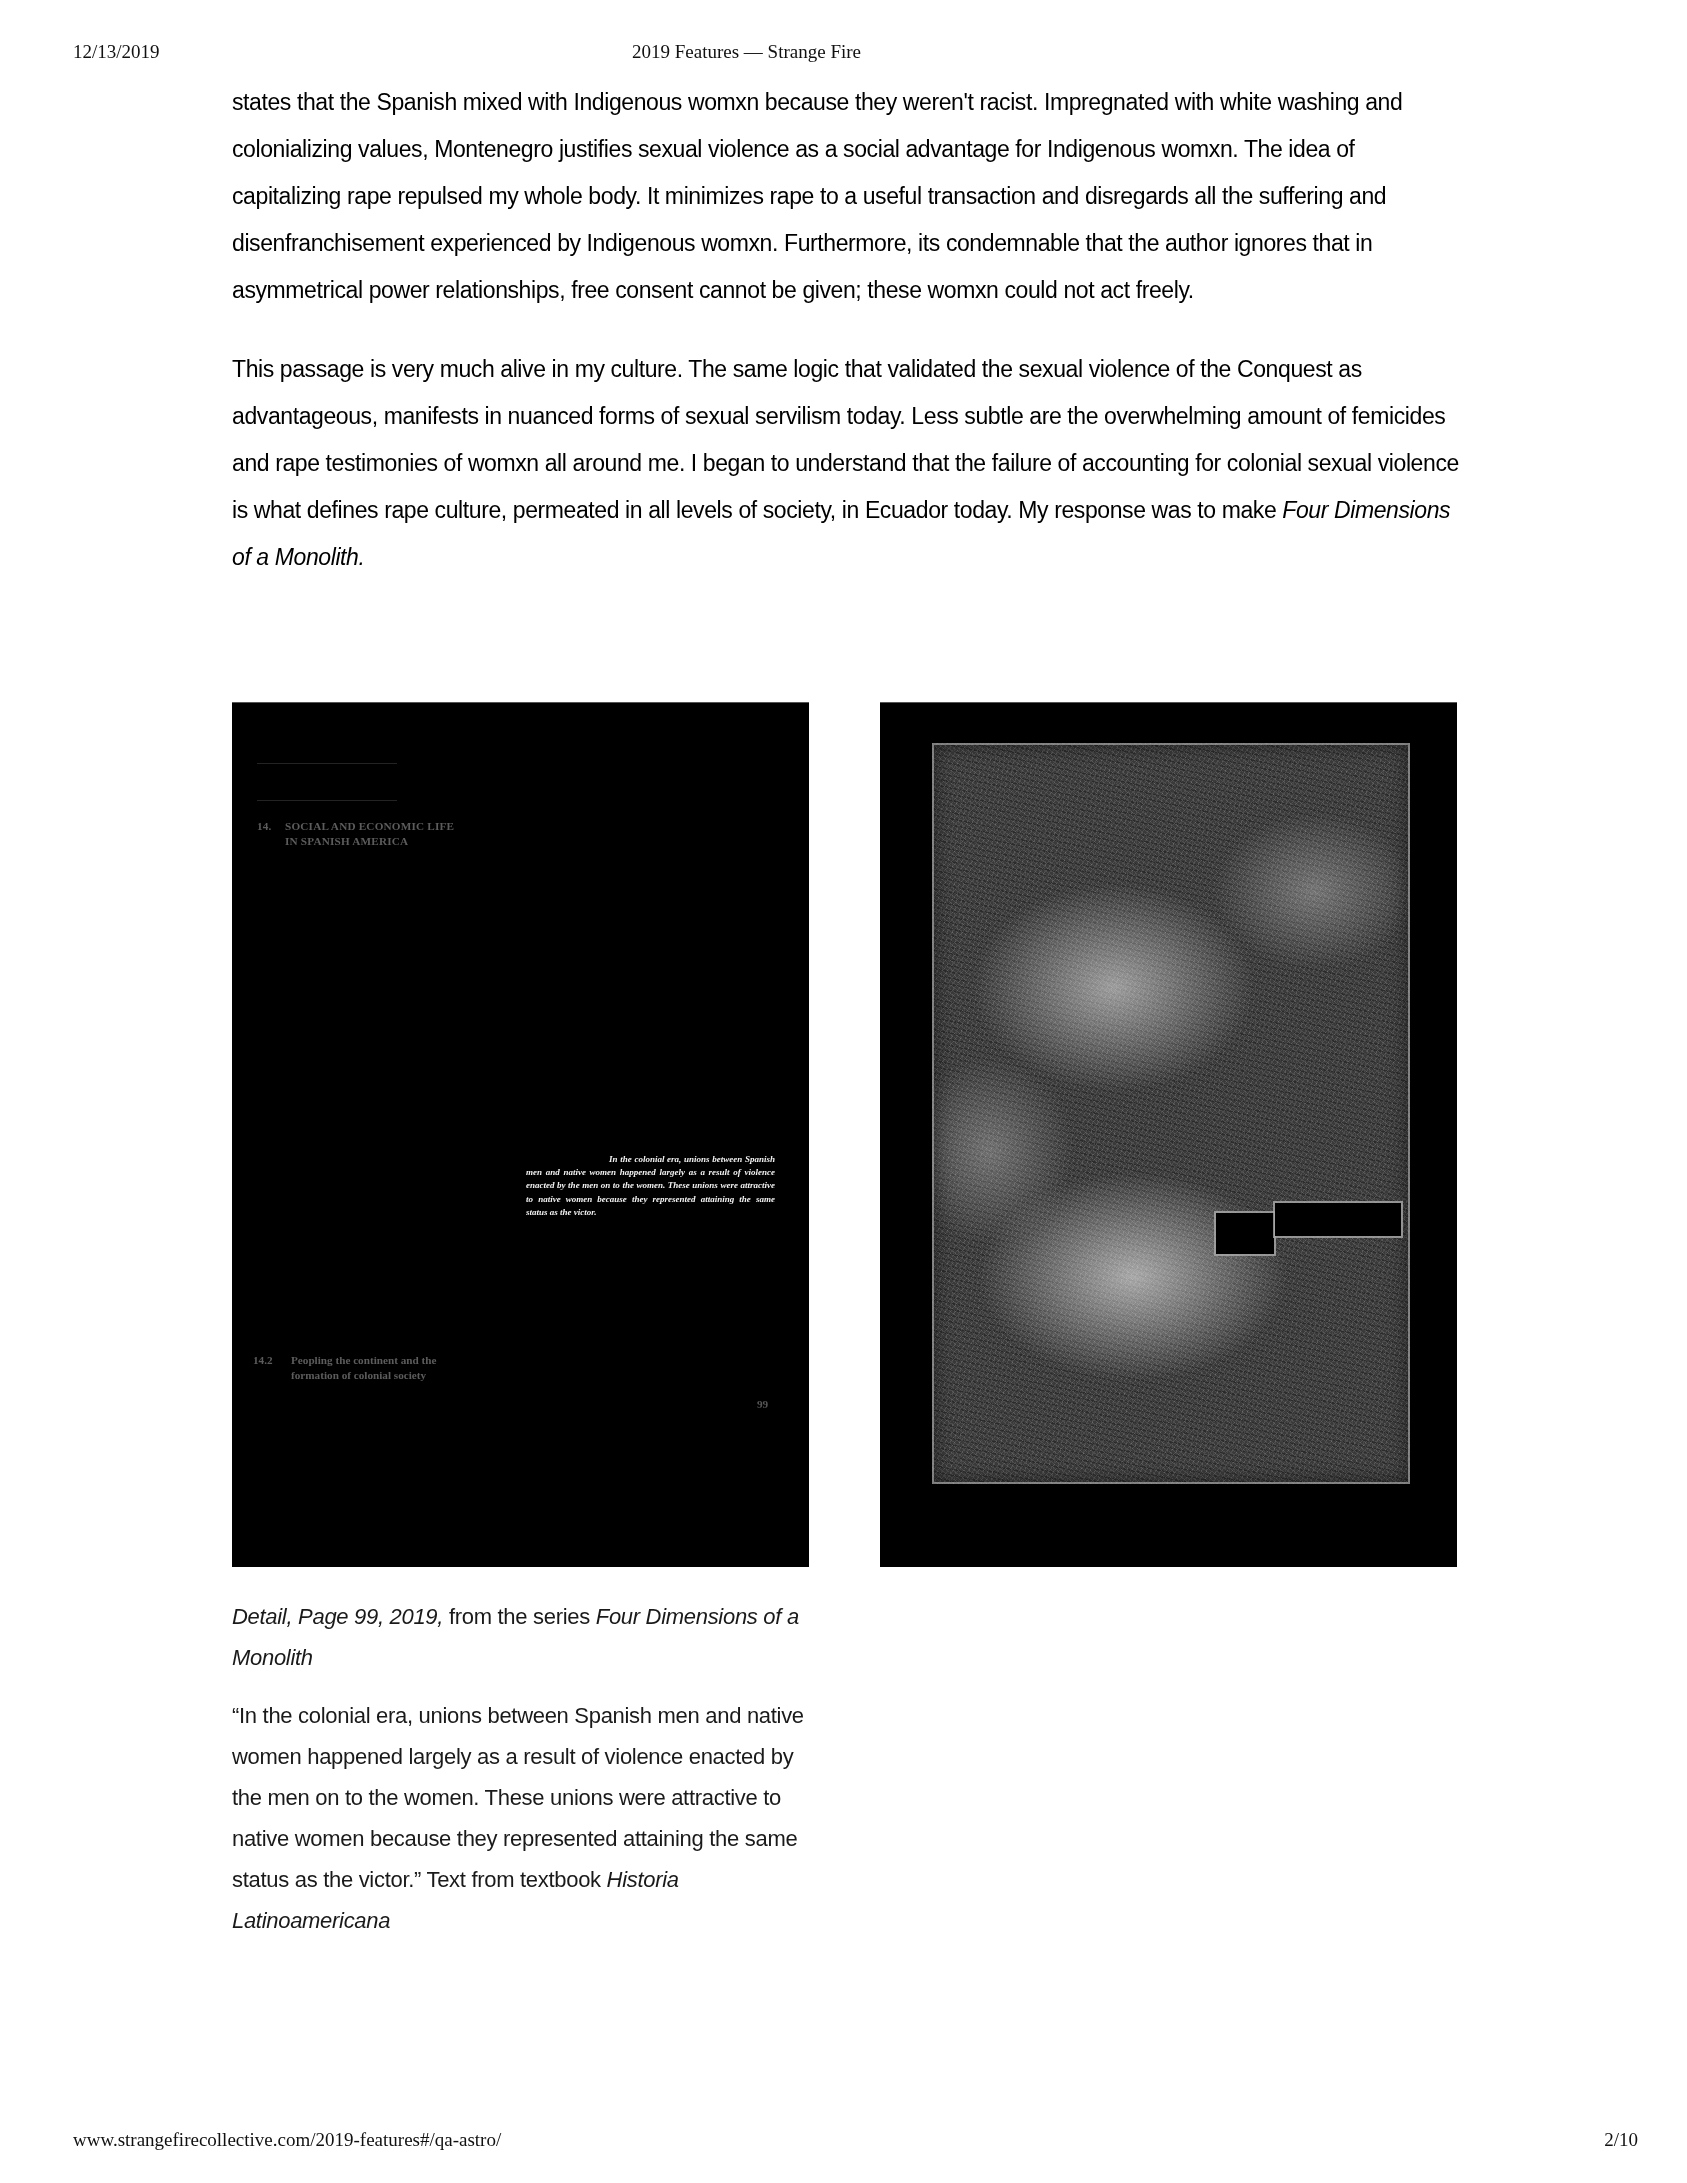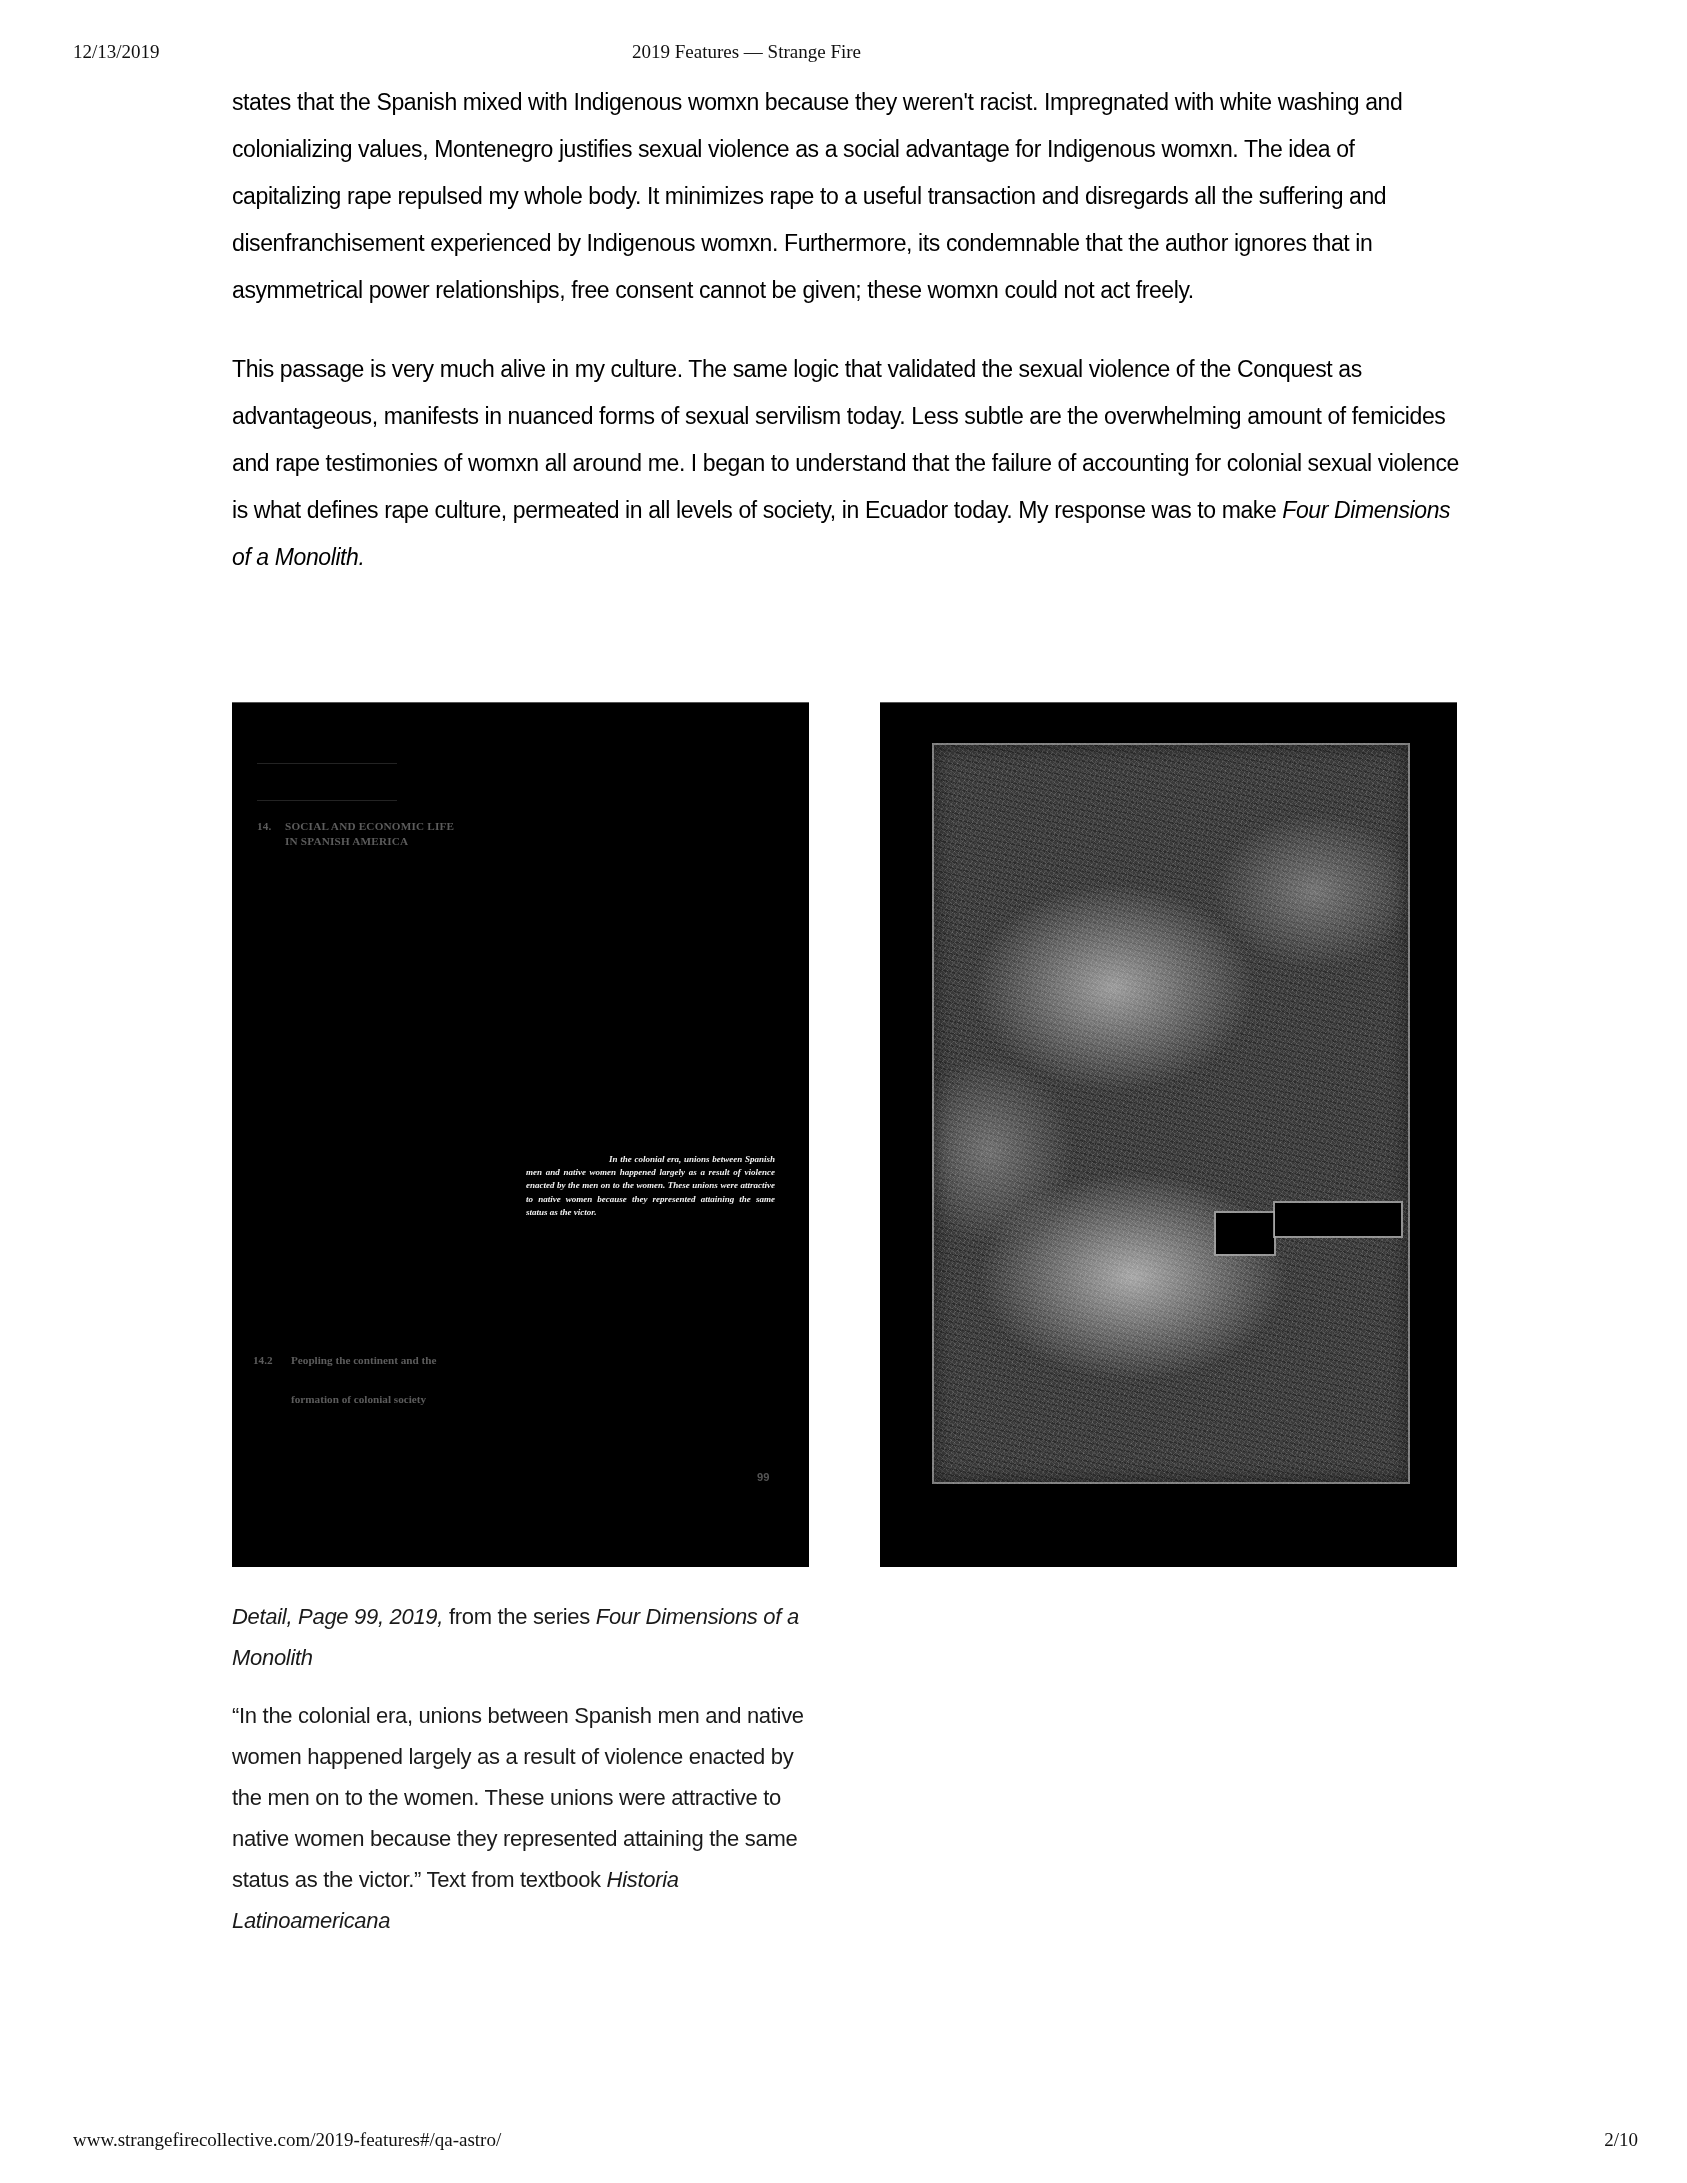--- a/index.html
+++ b/index.html
@@ -58,7 +58,7 @@
       font-size: 11.2px; line-height: 14.6px; color: #5c5c5c;
     }
     .tb-sub .num { display: inline-block; width: 38px; }
-    .tb-sub .line2 { display: block; padding-left: 38px; margin-top: 24px; }
+    .tb-sub .line2 { display: block; padding-left: 38px; }
     .tb-pagenum {
       position: absolute; left: 525px; top: 768px;
       font-family: Liberation Sans, sans-serif; font-weight: bold;

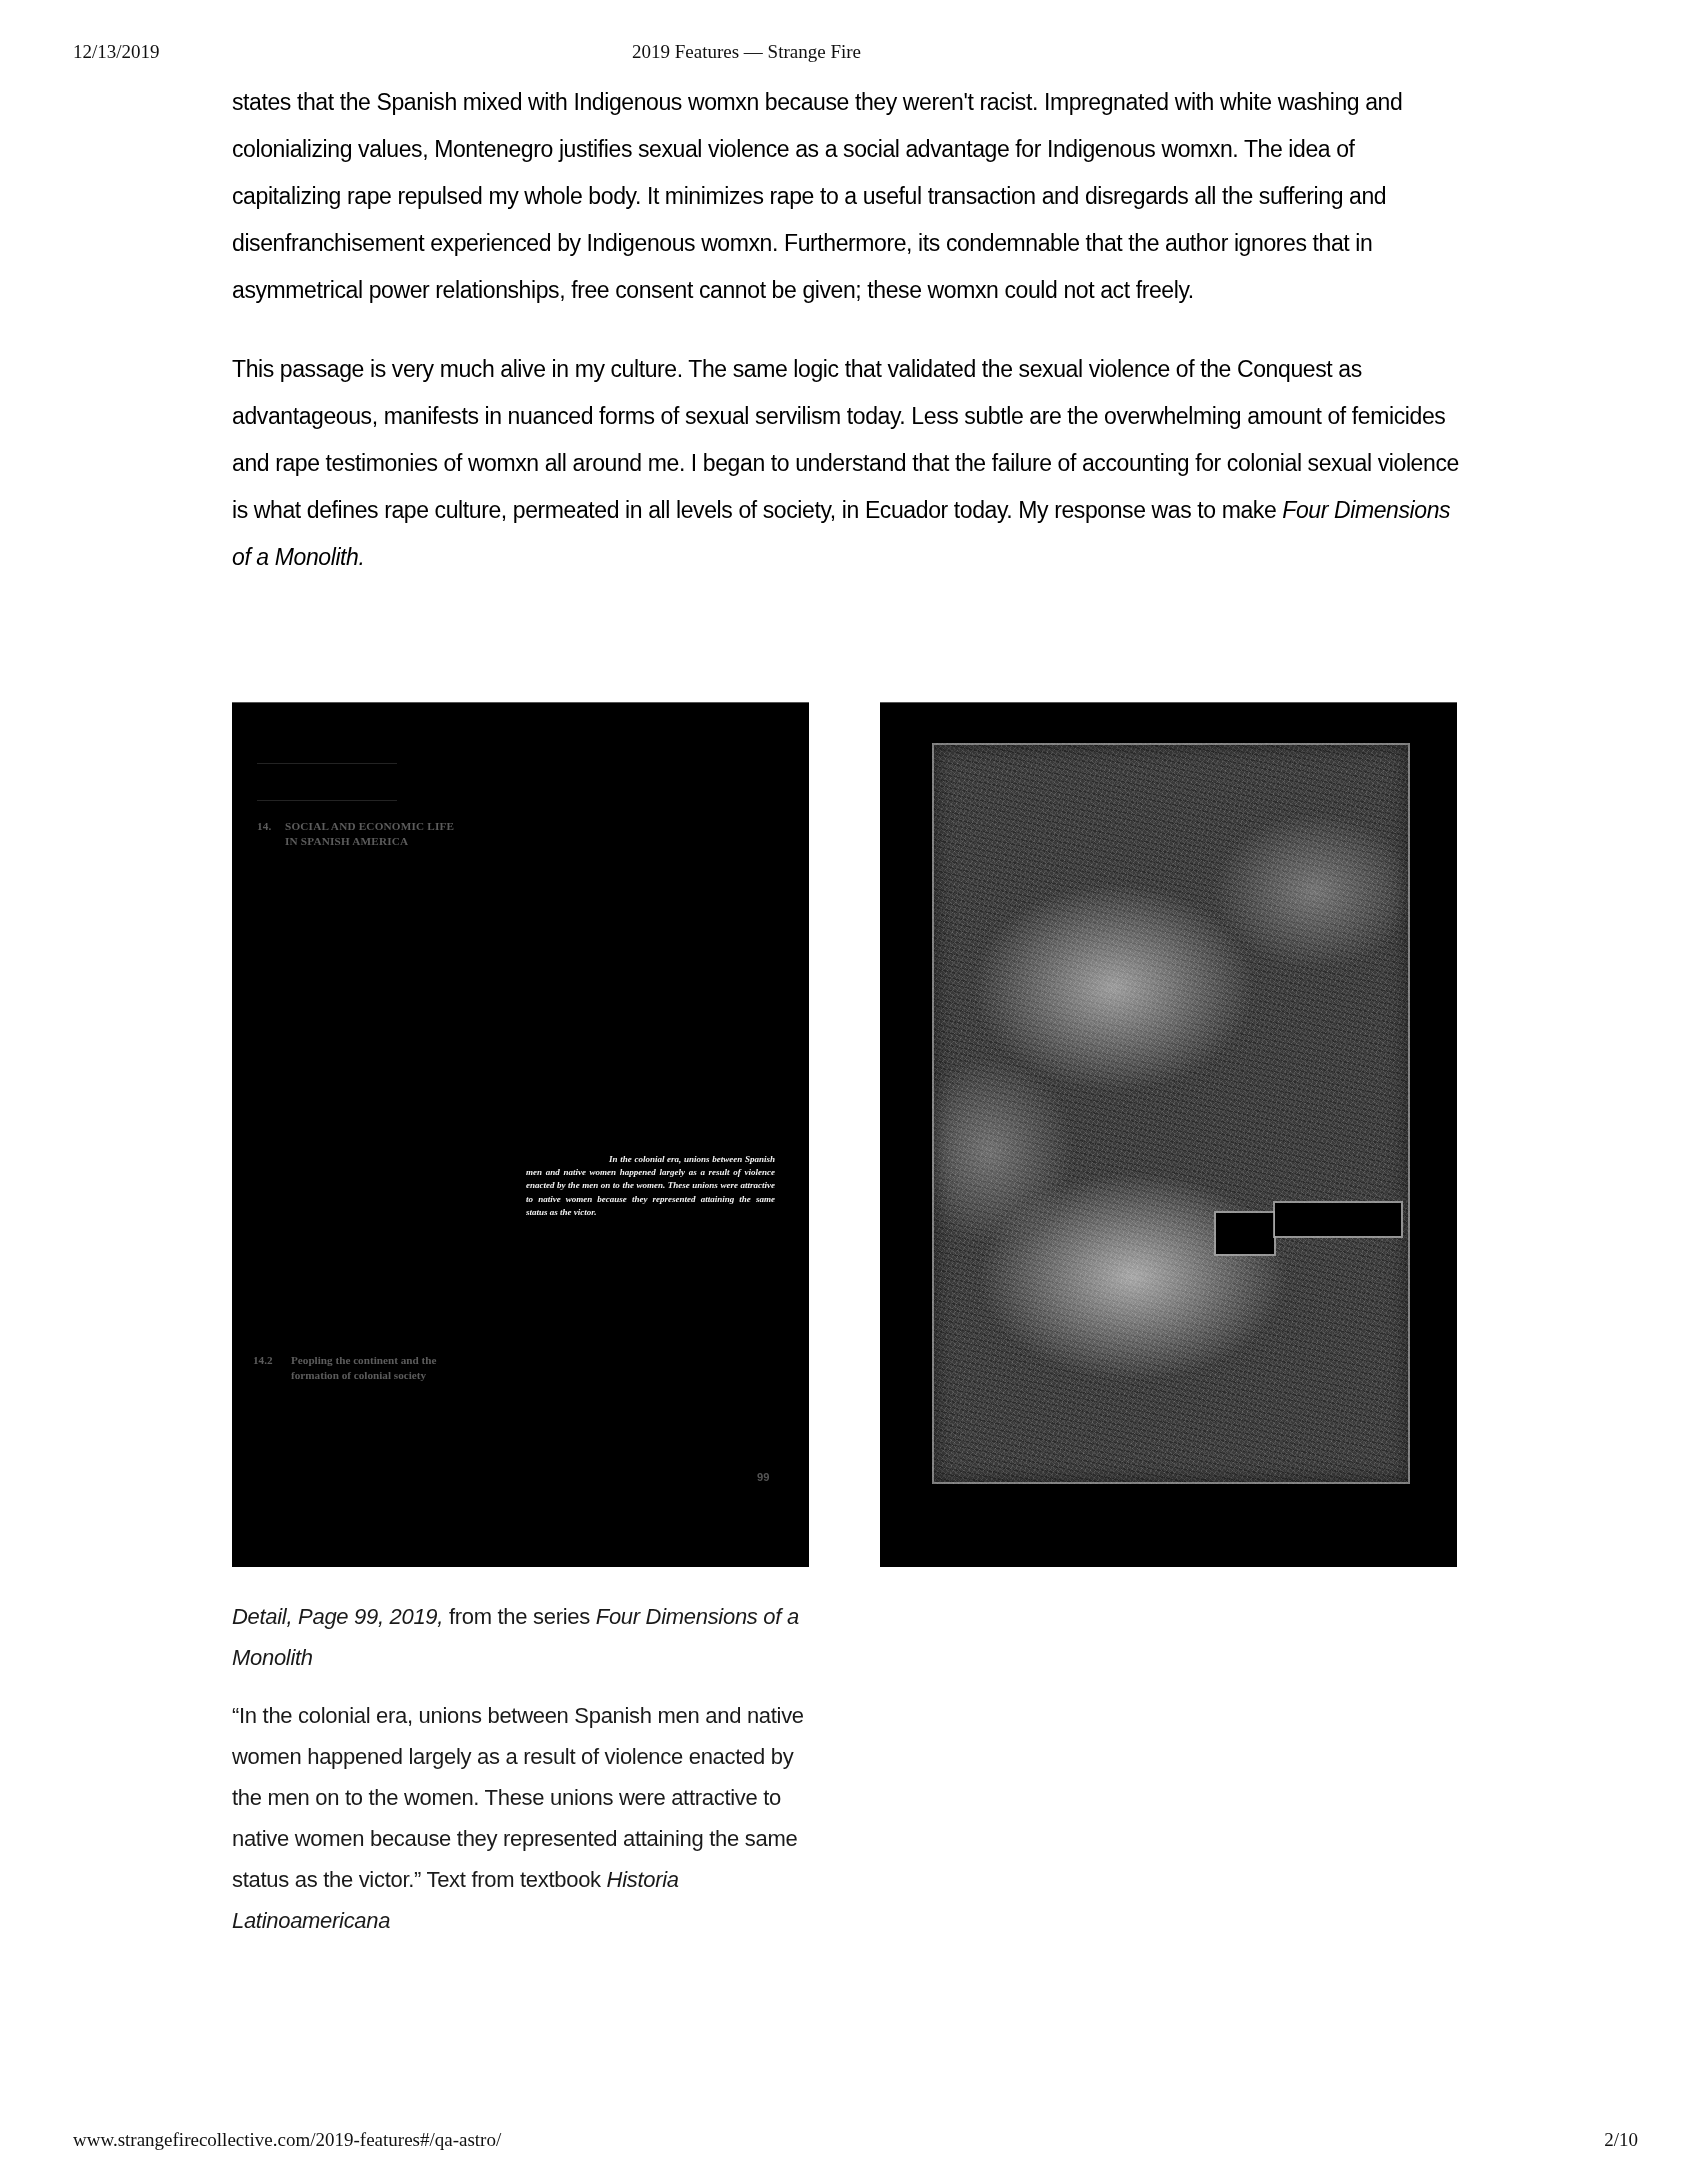--- a/index.html
+++ b/index.html
@@ -60,8 +60,8 @@
     .tb-sub .num { display: inline-block; width: 38px; }
     .tb-sub .line2 { display: block; padding-left: 38px; }
     .tb-pagenum {
-      position: absolute; left: 525px; top: 768px;
-      font-family: Liberation Sans, sans-serif; font-weight: bold;
+      position: absolute; left: 525px; top: 695px;
+      font-family: Liberation Serif, serif; font-weight: bold;
       font-size: 11.2px; color: #555;
     }
 

